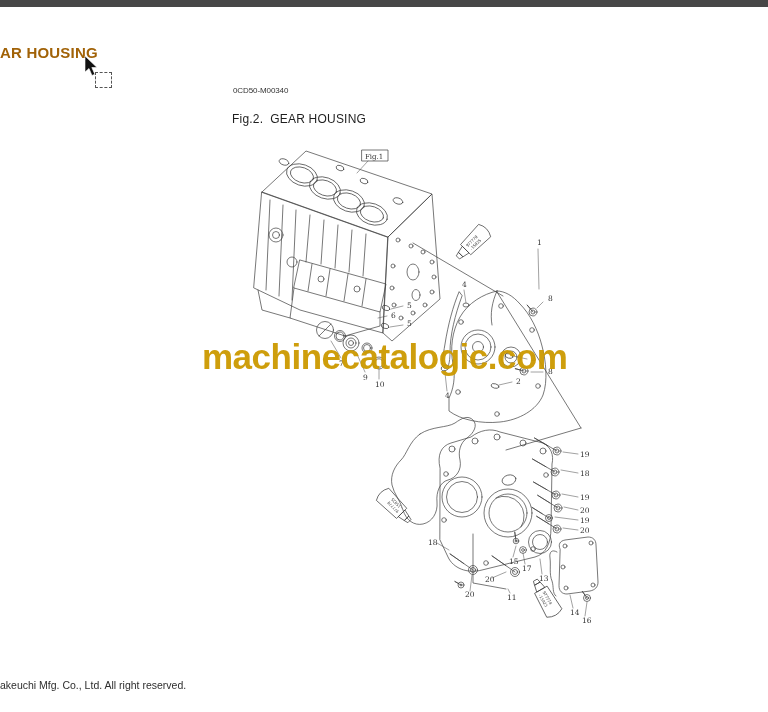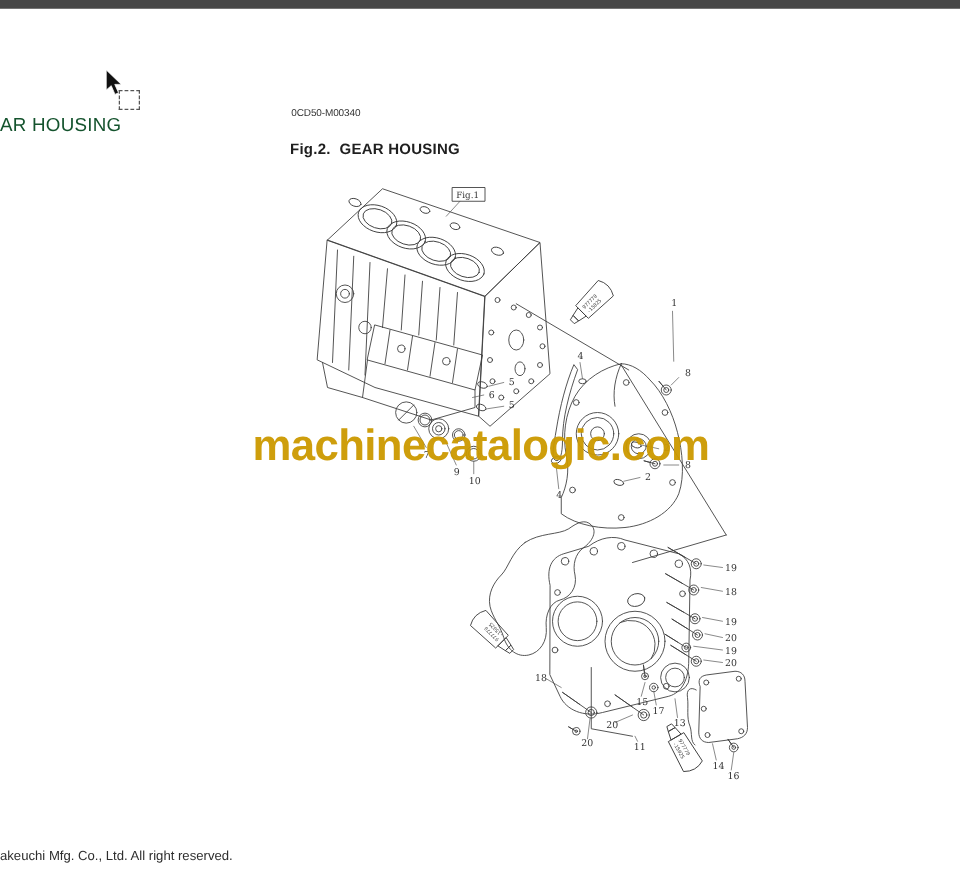--- a/index.html
+++ b/index.html
@@ -6,8 +6,8 @@
   body{width:768px;height:712px;background:#ffffff;position:relative;overflow:hidden;
        font-family:"Liberation Sans", sans-serif;}
   .topbar{position:absolute;left:0;top:0;width:768px;height:7px;background:#474747;}
-  .heading{position:absolute;left:0px;top:44px;font-size:15px;font-weight:normal;
-           color:#14532d;letter-spacing:0.2px;white-space:nowrap;margin-top:48px;}
+  .heading{position:absolute;left:0px;top:44px;font-size:15px;font-weight:bold;
+           color:#a16207;letter-spacing:0.2px;white-space:nowrap;}
   .cursor{position:absolute;left:84px;top:56px;}
   .marquee{position:absolute;left:95px;top:72px;width:15px;height:14px;
            border:1px dashed #555;background:rgba(255,255,255,0.6);}

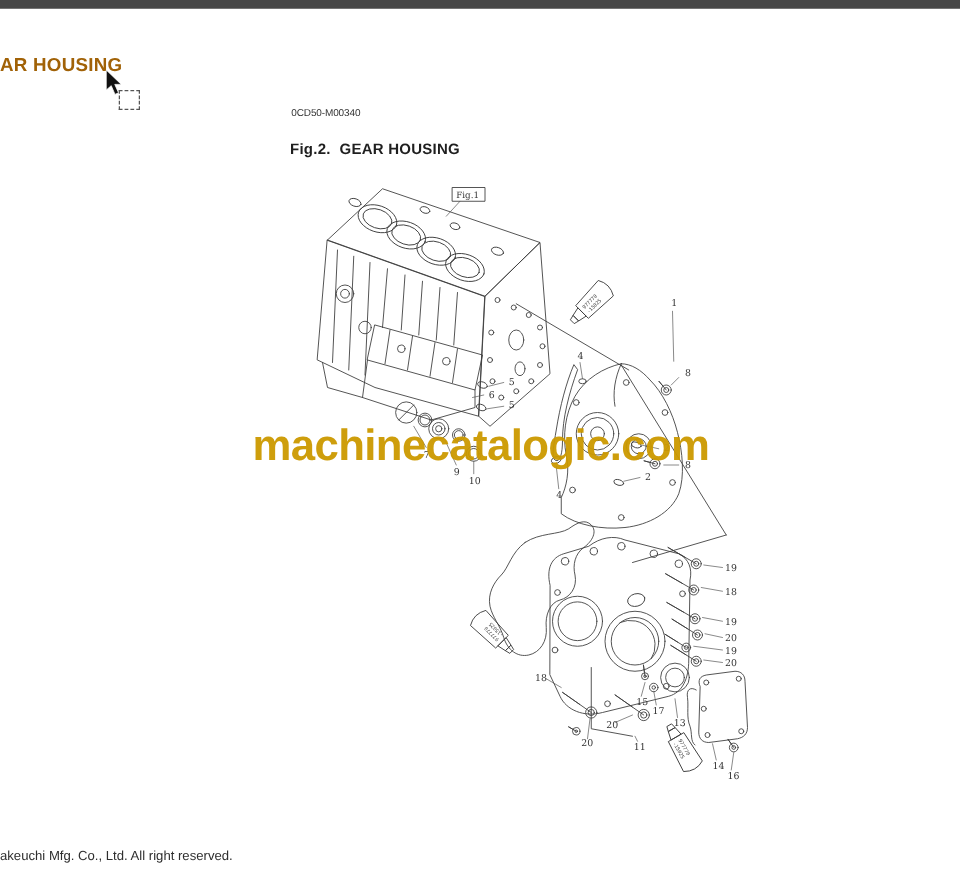--- a/index.html
+++ b/index.html
@@ -14,7 +14,7 @@
   .doccode{position:absolute;left:233px;top:86px;font-size:8px;color:#333;
            letter-spacing:-0.1px;}
   .figtitle{position:absolute;left:232px;top:112px;font-size:12px;color:#1f1f1f;
-            white-space:pre;letter-spacing:0.2px;font-weight:bold;}
+            white-space:pre;letter-spacing:0.2px;}
   .watermark{position:absolute;left:202px;top:337px;font-size:35px;font-weight:bold;
              letter-spacing:-0.5px;white-space:nowrap;opacity:0.95;z-index:5;}
   .footer{position:absolute;left:0px;top:679px;font-size:10.5px;color:#2e2e2e;

